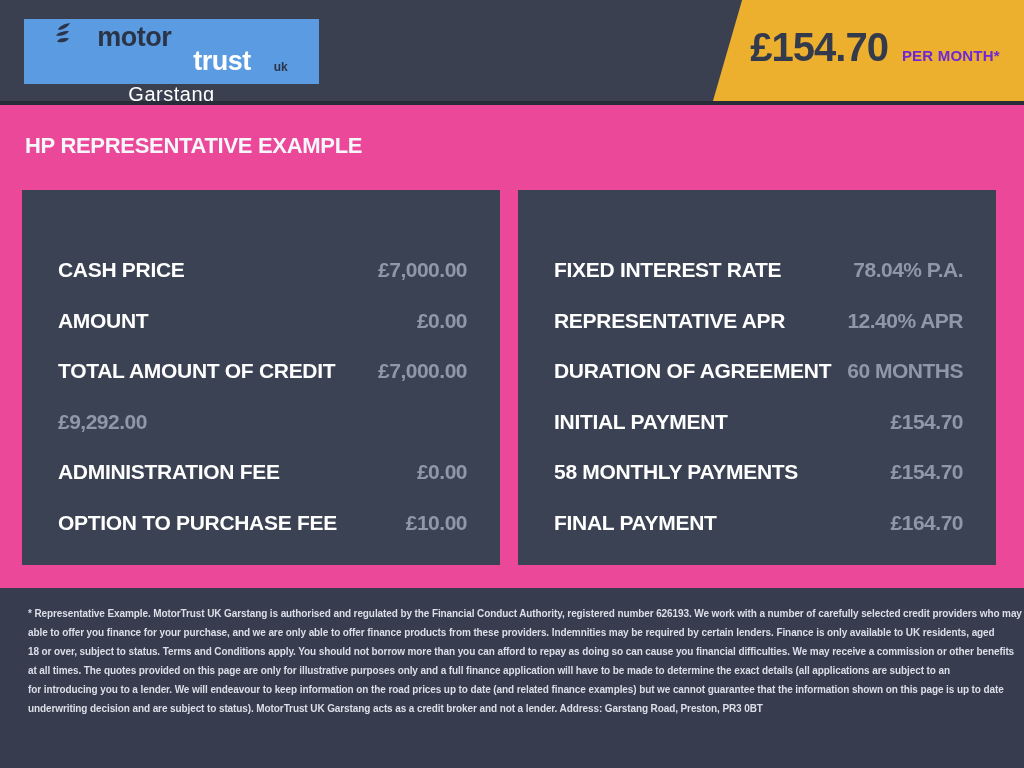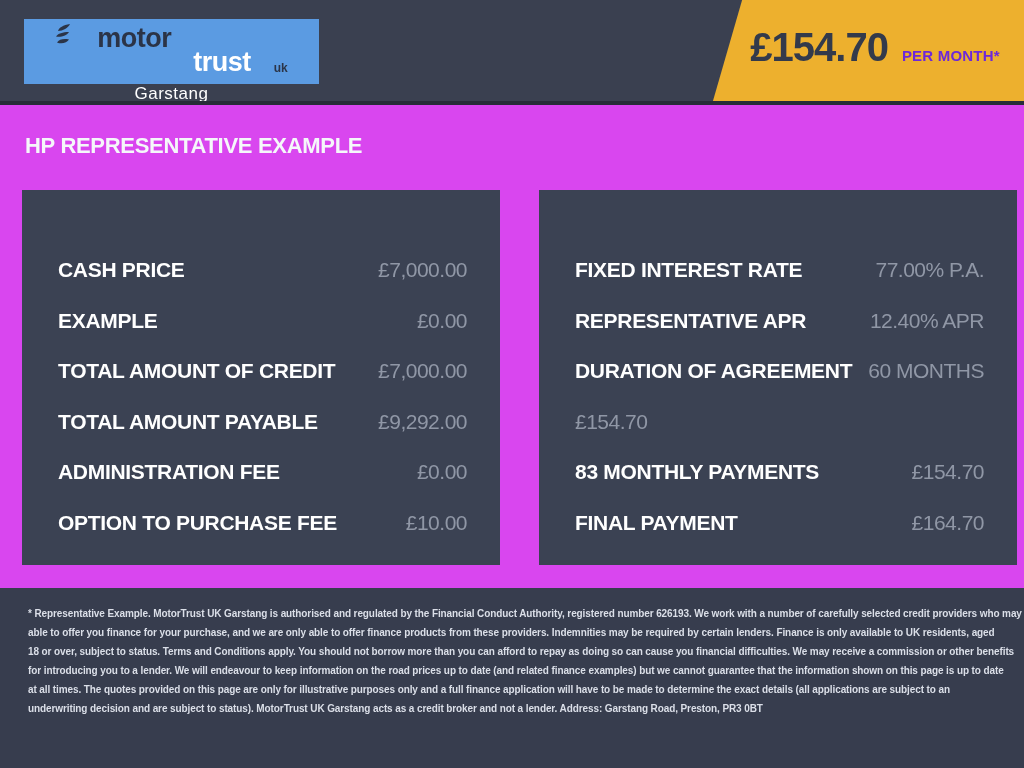--- a/index.html
+++ b/index.html
@@ -31,7 +31,7 @@
   .logo-motor { color: #2b3447; }
   .logo-trust { color: #ffffff; margin-top: 48px; }
   .logo-uk { font-size: 12px; font-weight: 700; color: #2b3447; align-self: flex-end; margin-bottom: 2px; margin-left: 1px; }
-  .logo-location { color: #ffffff; font-size: 17px; line-height: 1.15; letter-spacing: 0.5px; margin-top: 8px; }
+  .logo-location { color: #ffffff; font-size: 20px; line-height: 1.15; letter-spacing: 0.5px; margin-top: 8px; }
 
   .banner {
     position: absolute; top: 0; left: 700px; width: 324px; height: 101px;

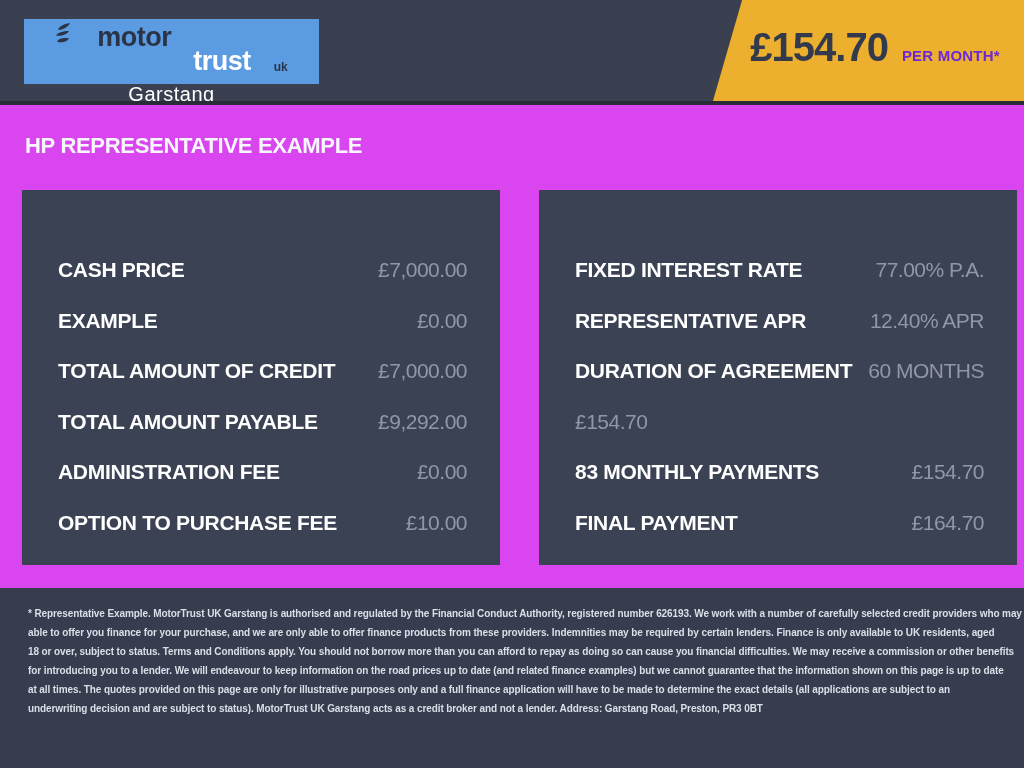--- a/index.html
+++ b/index.html
@@ -51,7 +51,7 @@
   
   .content {
     position: absolute; top: 105px; left: 0; width: 1024px; height: 483px;
-    background: #d946ef;
+    background: #ec4899;
   }
   .page-title {
     position: absolute; top: 28px; left: 25px;

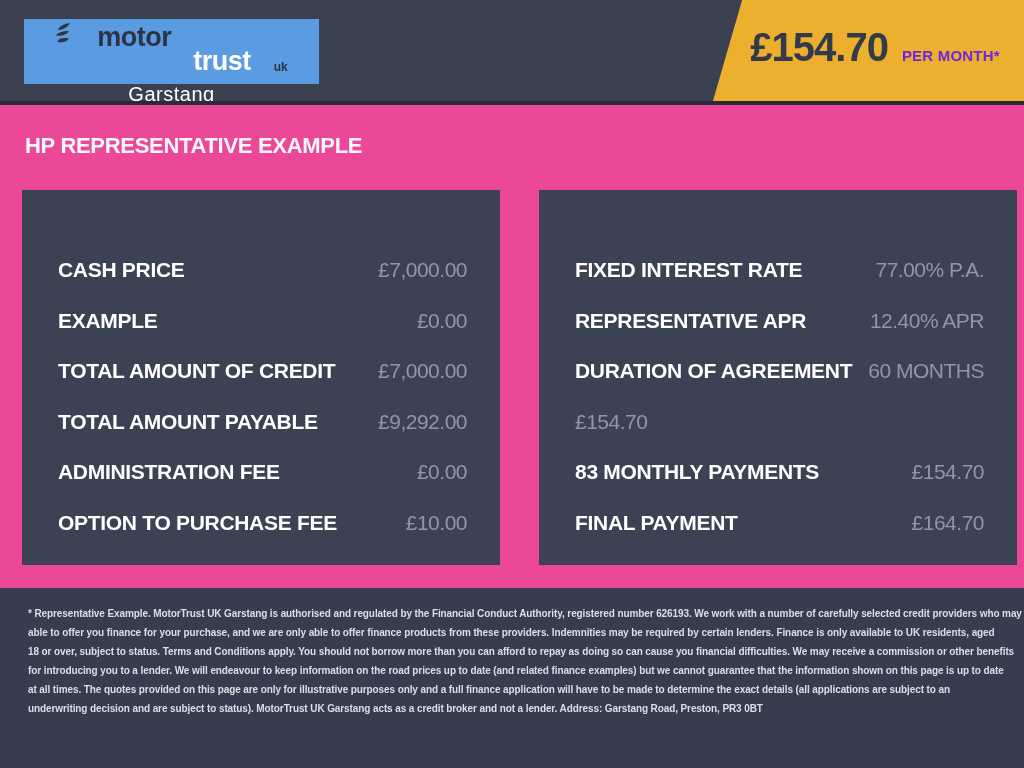--- a/index.html
+++ b/index.html
@@ -71,7 +71,7 @@
     white-space: nowrap;
   }
   .row-value {
-    color: #9097a6; font-size: 21px; font-weight: 400; letter-spacing: -0.5px;
+    color: #9097a6; font-size: 21px; font-weight: 700; letter-spacing: -0.5px;
     white-space: nowrap;
   }
 

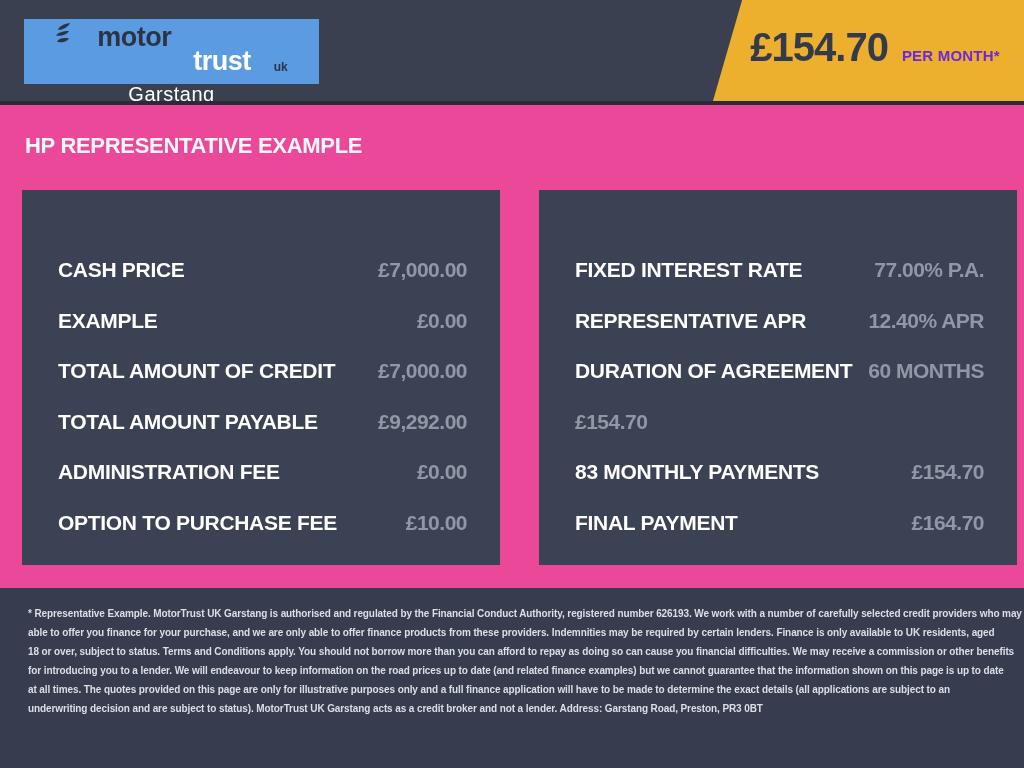--- a/index.html
+++ b/index.html
@@ -64,7 +64,7 @@
     padding: 68px 33px 30px 36px;
   }
   .panel-left  { left: 22px; }
-  .panel-right { left: 539px; }
+  .panel-right { left: 518px; }
   .row { display: flex; justify-content: space-between; align-items: center; }
   .row-label {
     color: #ffffff; font-size: 21px; font-weight: 700; letter-spacing: -0.3px;

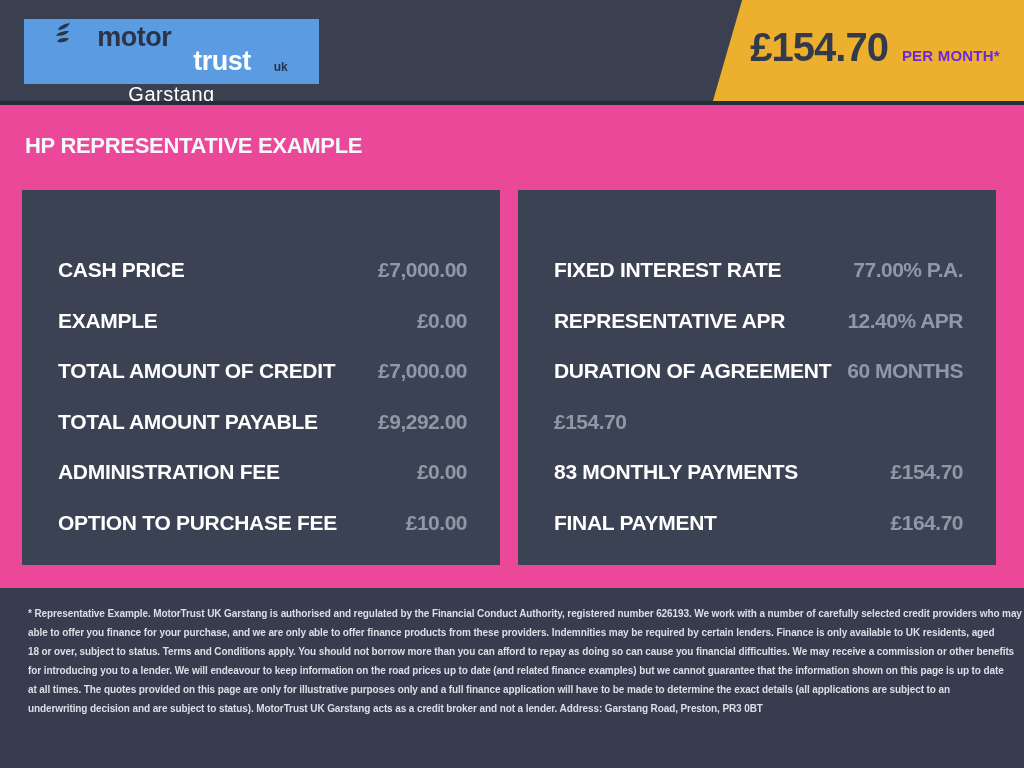--- a/index.html
+++ b/index.html
@@ -150,7 +150,7 @@
     <div class="panel panel-right">
       <div class="row">
         <span class="row-label">FIXED INTEREST RATE</span>
-        <span class="row-value">77.00% P.A.</span>
+        <span class="row-value">78.04% P.A.</span>
       </div>
       <div class="row">
         <span class="row-label">REPRESENTATIVE APR</span>

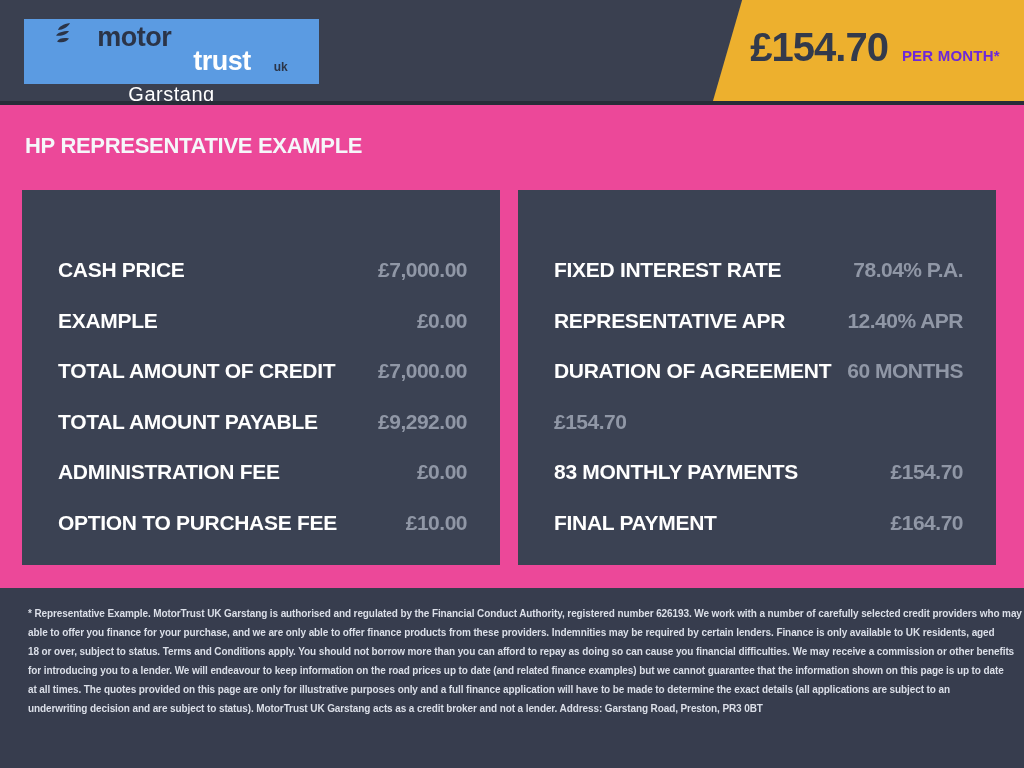--- a/index.html
+++ b/index.html
@@ -126,7 +126,7 @@
         <span class="row-value">£7,000.00</span>
       </div>
       <div class="row">
-        <span class="row-label">EXAMPLE</span>
+        <span class="row-label">AMOUNT</span>
         <span class="row-value">£0.00</span>
       </div>
       <div class="row">

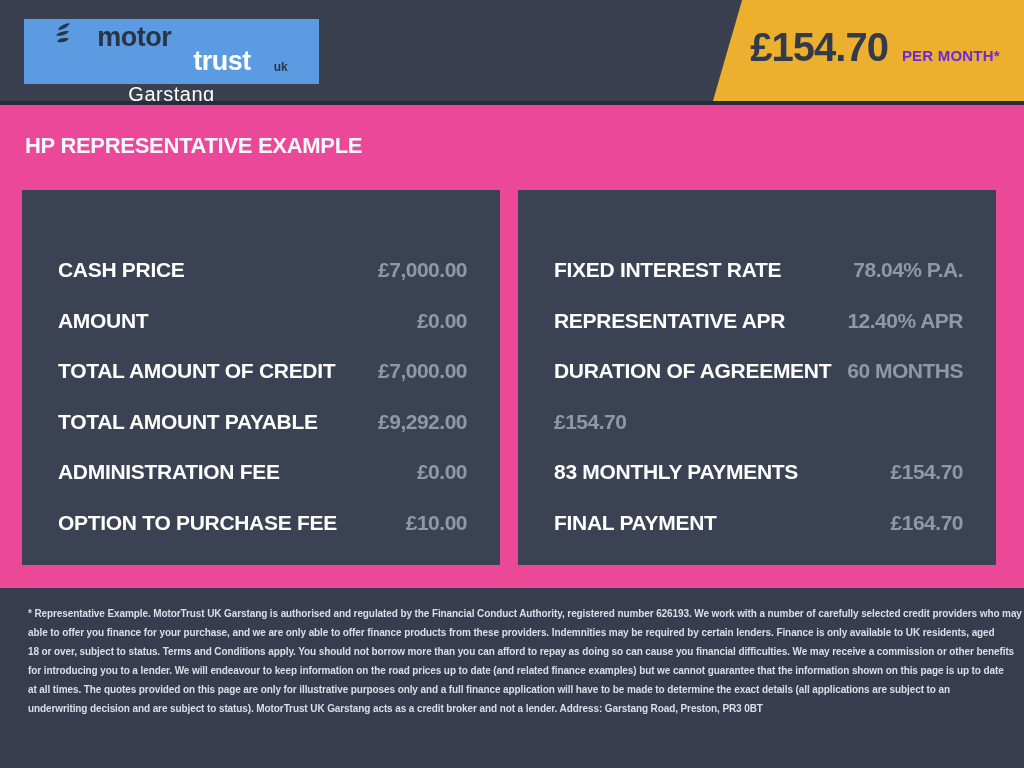--- a/index.html
+++ b/index.html
@@ -134,7 +134,6 @@
         <span class="row-value">£7,000.00</span>
       </div>
       <div class="row">
-        <span class="row-label">TOTAL AMOUNT PAYABLE</span>
         <span class="row-value">£9,292.00</span>
       </div>
       <div class="row">

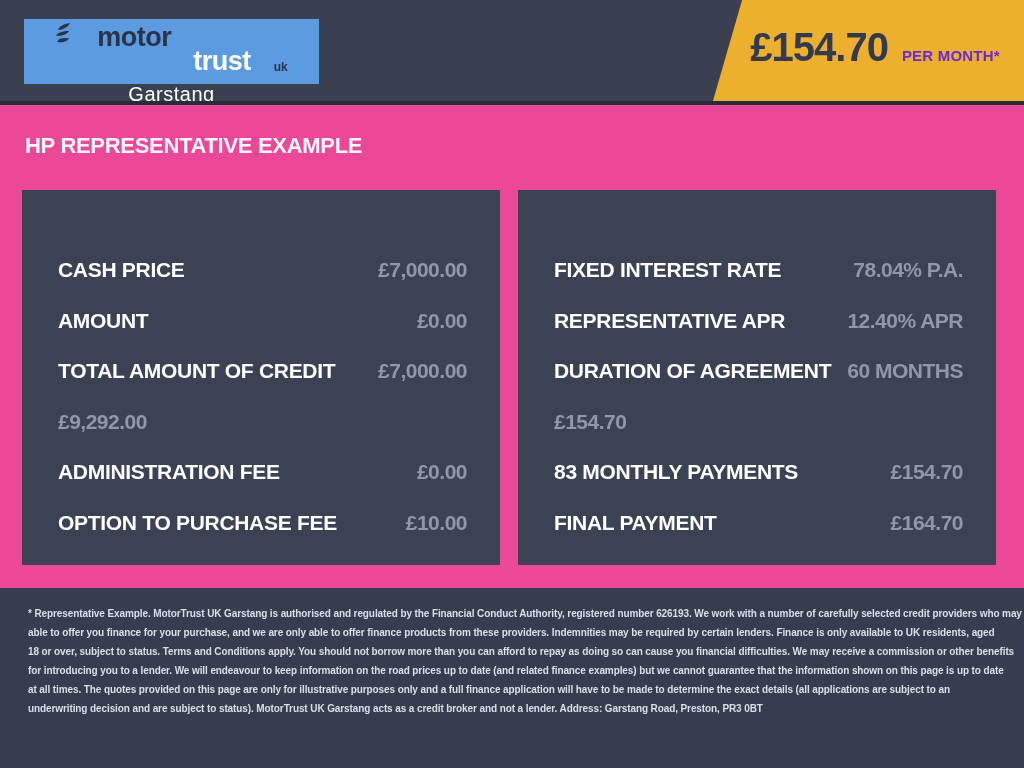--- a/index.html
+++ b/index.html
@@ -160,6 +160,7 @@
         <span class="row-value">60 MONTHS</span>
       </div>
       <div class="row">
+        <span class="row-label">INITIAL PAYMENT</span>
         <span class="row-value">£154.70</span>
       </div>
       <div class="row">

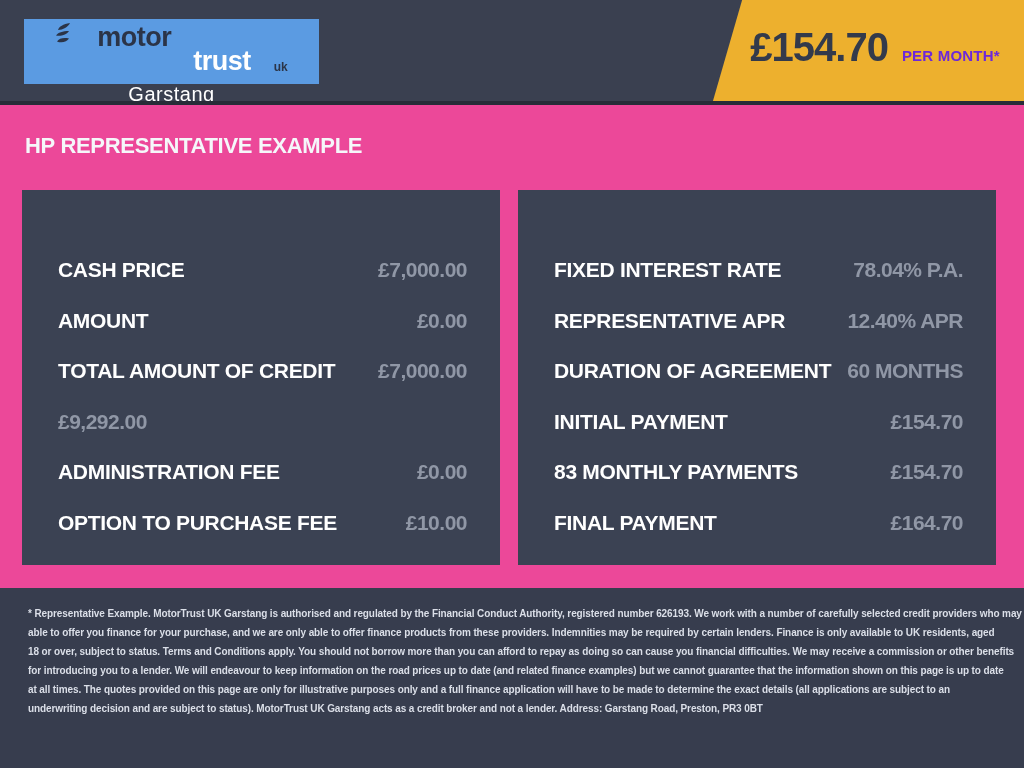--- a/index.html
+++ b/index.html
@@ -164,7 +164,7 @@
         <span class="row-value">£154.70</span>
       </div>
       <div class="row">
-        <span class="row-label">83 MONTHLY PAYMENTS</span>
+        <span class="row-label">58 MONTHLY PAYMENTS</span>
         <span class="row-value">£154.70</span>
       </div>
       <div class="row">

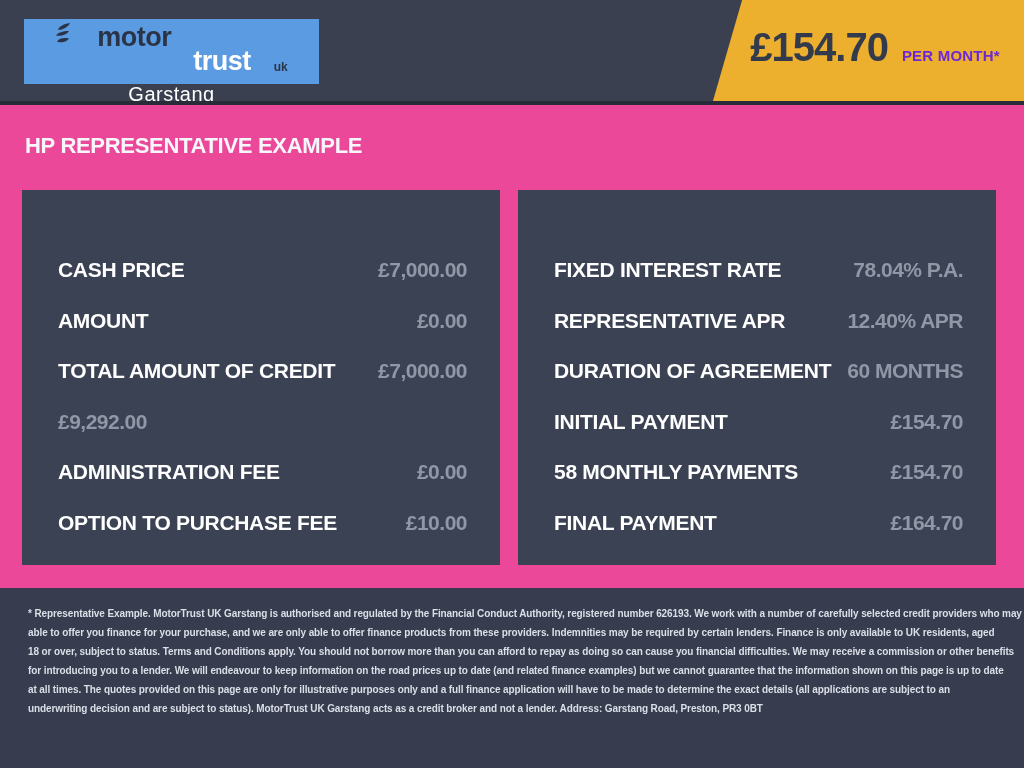--- a/index.html
+++ b/index.html
@@ -179,8 +179,8 @@
       <div class="footer-line">* Representative Example. MotorTrust UK Garstang is authorised and regulated by the Financial Conduct Authority, registered number 626193. We work with a number of carefully selected credit providers who may be</div>
       <div class="footer-line">able to offer you finance for your purchase, and we are only able to offer finance products from these providers. Indemnities may be required by certain lenders. Finance is only available to UK residents, aged</div>
       <div class="footer-line">18 or over, subject to status. Terms and Conditions apply. You should not borrow more than you can afford to repay as doing so can cause you financial difficulties. We may receive a commission or other benefits</div>
+      <div class="footer-line">at all times. The quotes provided on this page are only for illustrative purposes only and a full finance application will have to be made to determine the exact details (all applications are subject to an</div>
       <div class="footer-line">for introducing you to a lender. We will endeavour to keep information on the road prices up to date (and related finance examples) but we cannot guarantee that the information shown on this page is up to date</div>
-      <div class="footer-line">at all times. The quotes provided on this page are only for illustrative purposes only and a full finance application will have to be made to determine the exact details (all applications are subject to an</div>
       <div class="footer-line">underwriting decision and are subject to status). MotorTrust UK Garstang acts as a credit broker and not a lender. Address: Garstang Road, Preston, PR3 0BT</div>
     </div>
   </div>

